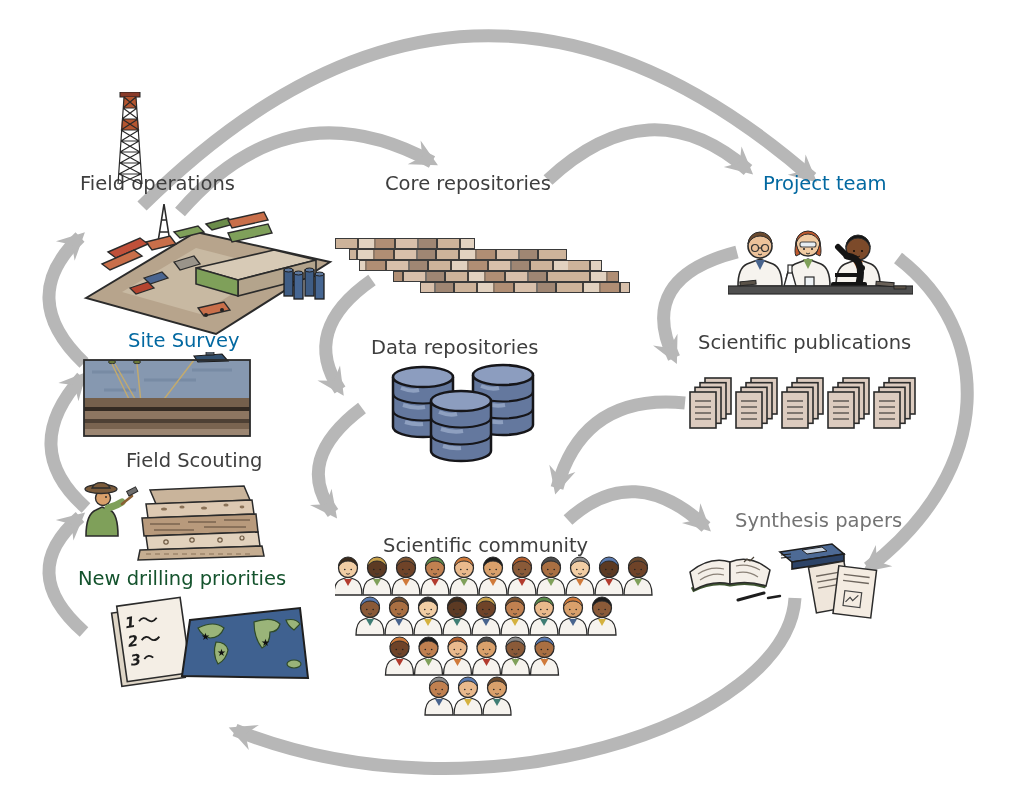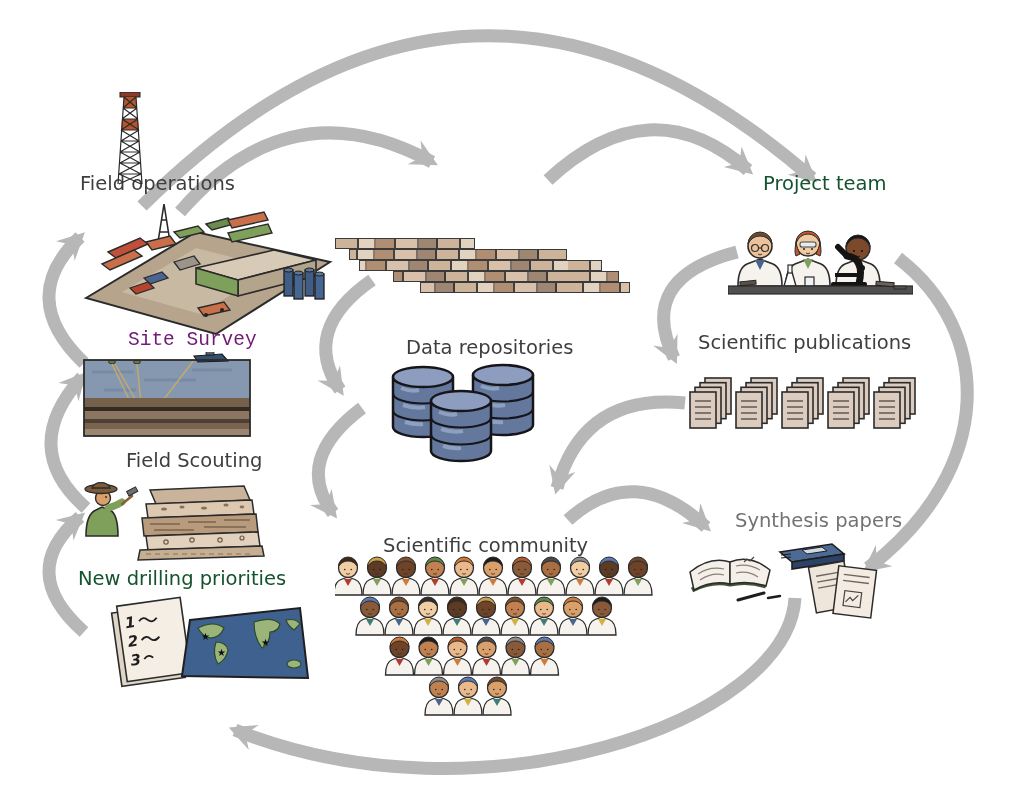--- a/index.html
+++ b/index.html
@@ -84,6 +84,7 @@
   </svg>
 
   <div style="position:absolute;left:385px;top:172px;">
+    <div class="label" style="position: static; color: rgb(62, 62, 62);">Core repositories</div>
   </div>
   <div style="position:absolute;left:335px;top:238px;width:300px;height:56px;">
     <div class="core-row" style="left:0;top:0;width:140px;background-position:0 0;"></div>

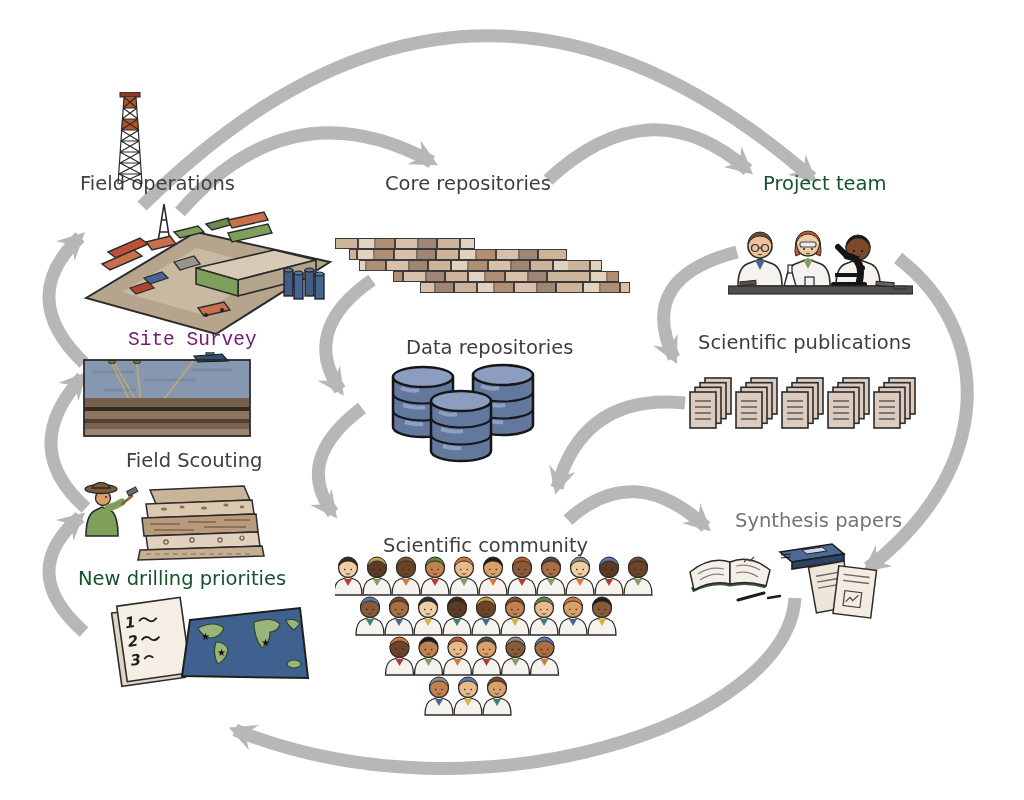--- a/index.html
+++ b/index.html
@@ -94,7 +94,7 @@
     <div class="core-row" style="left:85px;top:44px;width:210px;background-position:-68px 0;"></div>
   </div>
 
-  <div class="label" style="left: 763px; top: 172px; color: #14532d;">Project team</div>
+  <div class="label" style="left: 763px; top: 172px; color: #0369a1;">Project team</div>
   <svg class="node-art" style="left:728px;top:198px;" width="185" height="108" viewBox="0 0 185 108">
     <g transform="translate(32,48)">
       <path d="M-22 40 q0 -18 9 -22 l13 -5 13 5 q9 4 9 22 z" fill="#f6f3ee" stroke="#2b2b2b" stroke-width="1.6"></path>

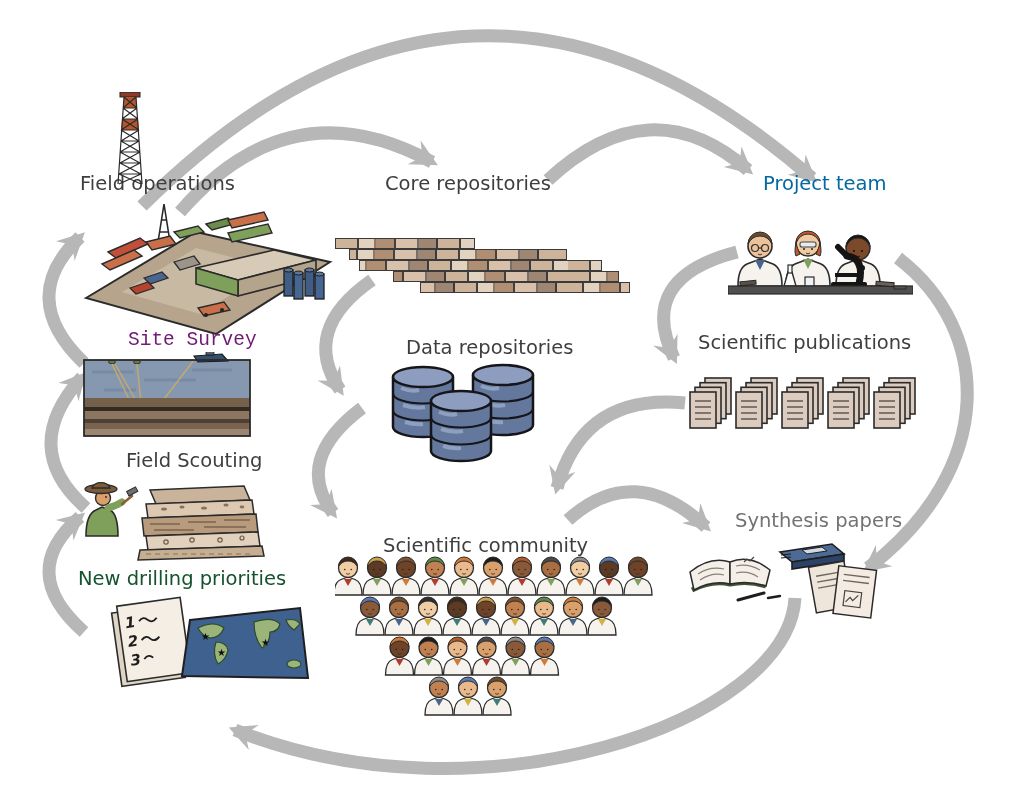--- a/index.html
+++ b/index.html
@@ -143,7 +143,7 @@
     </g>
   </svg>
 
-  <div class="label" style="left: 128px; top: 329px; color: #701a75; font-family: Liberation Mono, monospace;">Site Survey</div>
+  <div class="label" style="left: 128px; top: 329px; color: #0369a1;">Site Survey</div>
   <svg class="node-art" style="left:82px;top:352px;" width="172" height="86" viewBox="0 0 172 86">
     <rect x="2" y="8" width="166" height="38" fill="#8698b0"></rect>
     <path d="M10 20 h42 M62 28 h52 M22 38 h32 M110 18 h40" stroke="#73869f" stroke-width="3" opacity="0.7"></path>

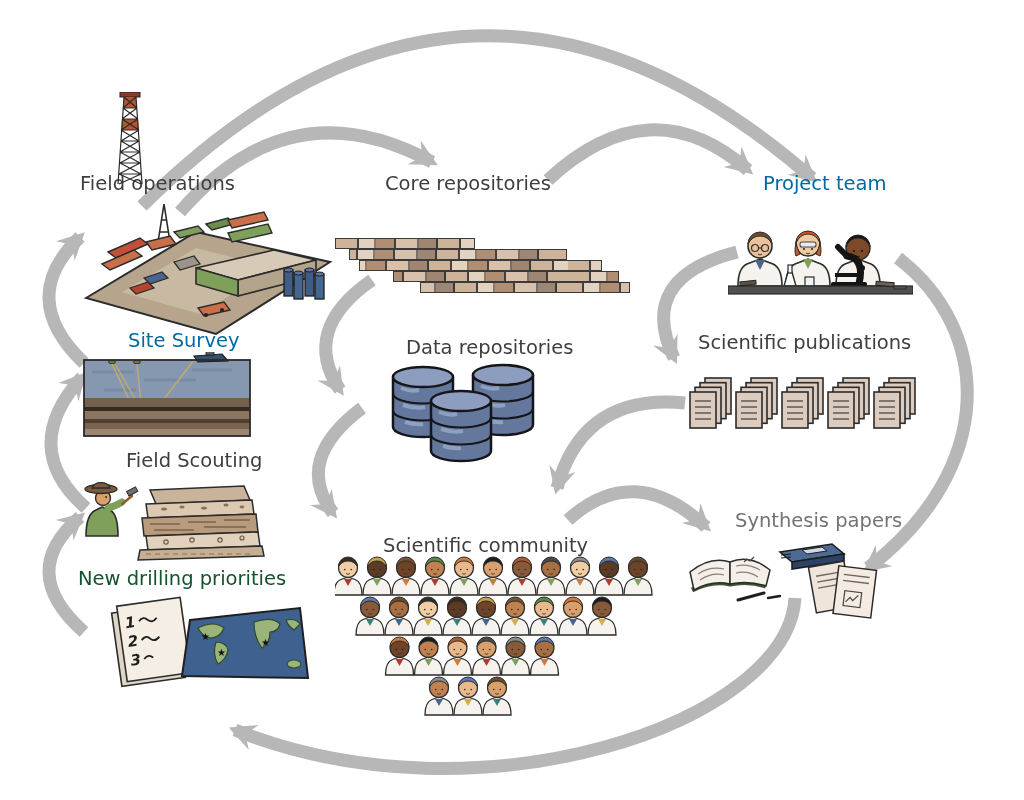--- a/index.html
+++ b/index.html
@@ -165,7 +165,7 @@
     <rect x="2" y="8" width="166" height="76" fill="none" stroke="#2b2b2b" stroke-width="1.8"></rect>
   </svg>
 
-  <div class="label" style="left: 406px; top: 336px; color: rgb(62, 62, 62);">Data repositories</div>
+  <div class="label" style="left: 371px; top: 336px; color: rgb(62, 62, 62);">Data repositories</div>
   <svg class="node-art" style="left:385px;top:360px;" width="162" height="118" viewBox="0 0 162 118">
     <defs>
       <g id="dbcyl">

